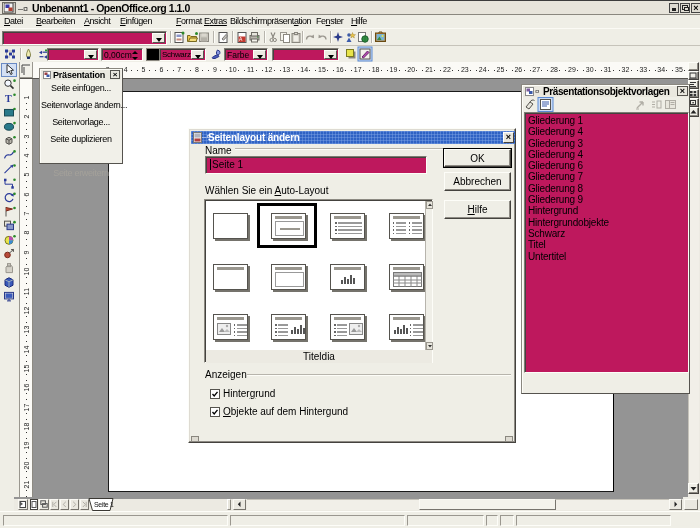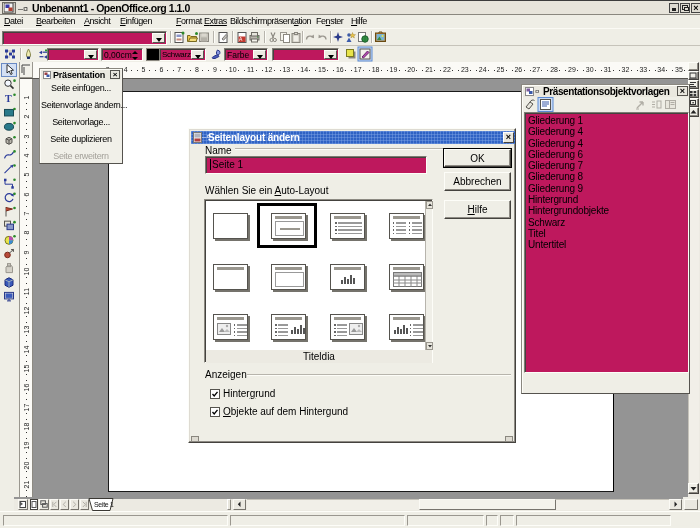--- a/index.html
+++ b/index.html
@@ -575,6 +575,7 @@
     <div id="stylist-list" style="padding:2px 0 0 3px;line-height:11.3px;letter-spacing:-0.2px;">
         <div>Gliederung 1</div>
         <div>Gliederung 4</div>
+        <div>Gliederung 3</div>
         <div>Gliederung 4</div>
         <div>Gliederung 6</div>
         <div>Gliederung 7</div>

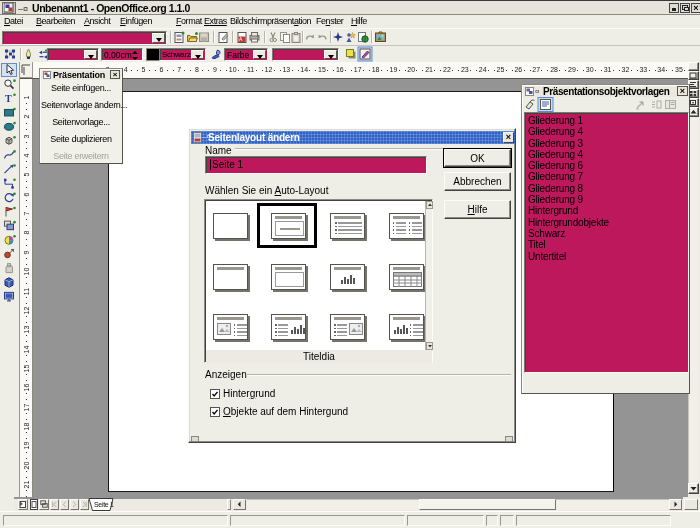--- a/index.html
+++ b/index.html
@@ -521,7 +521,7 @@
     <div style="margin-top:7px;"><nobr>Seitenvorlage ändern...</nobr></div>
     <div style="margin-top:7px;"><nobr>Seitenvorlage...</nobr></div>
     <div style="margin-top:7px;"><nobr>Seite duplizieren</nobr></div>
-    <div style="margin-top:7px;color:#a4a19a;"><nobr>Seite erweitern</nobr></div>
+    <div style="margin-top:24px;color:#a4a19a;"><nobr>Seite erweitern</nobr></div>
   </div>
 </div>
 

